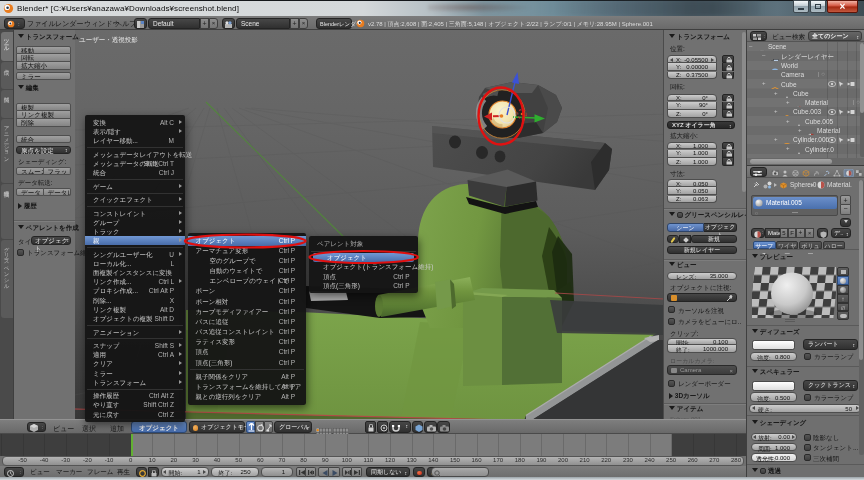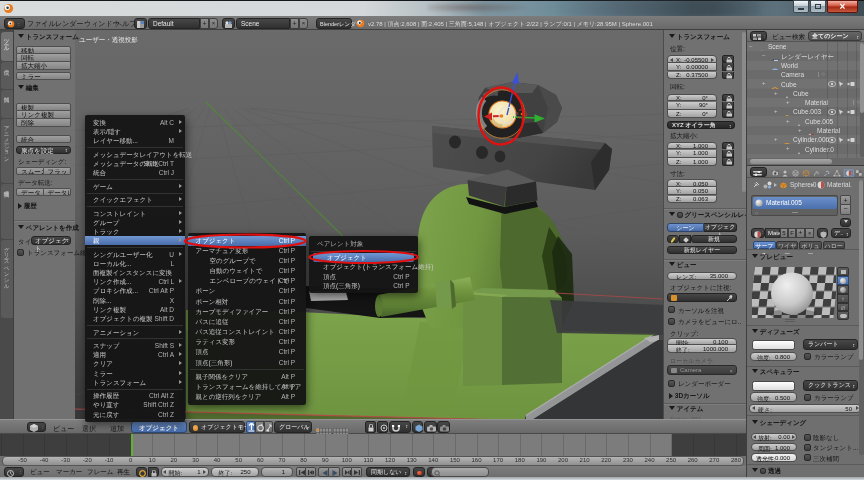--- a/index.html
+++ b/index.html
@@ -29,6 +29,7 @@
       <circle cx="4.2" cy="4.4" r="2.6" fill="#fff"></circle>
       <circle cx="4.6" cy="4.8" r="1.3" fill="#27364a"></circle>
     </svg>
+ <div class="abs" style="left:17px;top:3.5px;font-size:8px;color:#0d0d0d;letter-spacing:0.1px">Blender* [C:¥Users¥anazawa¥Downloads¥screenshot.blend]</div>
 
  <div class="abs" style="left:793px;top:0px;width:16px;height:13px;background:linear-gradient(#f5f8fa,#c2cdd4 45%,#93a3ad 50%,#aebcc4);border:1px solid #3d474e;border-radius:0 0 2px 2px">
       <div class="abs" style="left:4px;top:7px;width:6px;height:2px;background:#2e3b44"></div>

